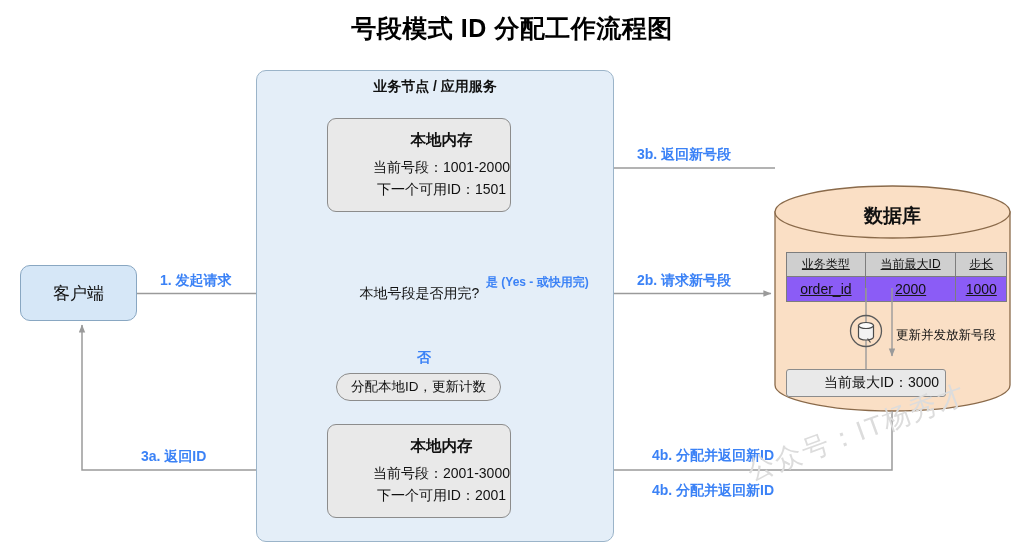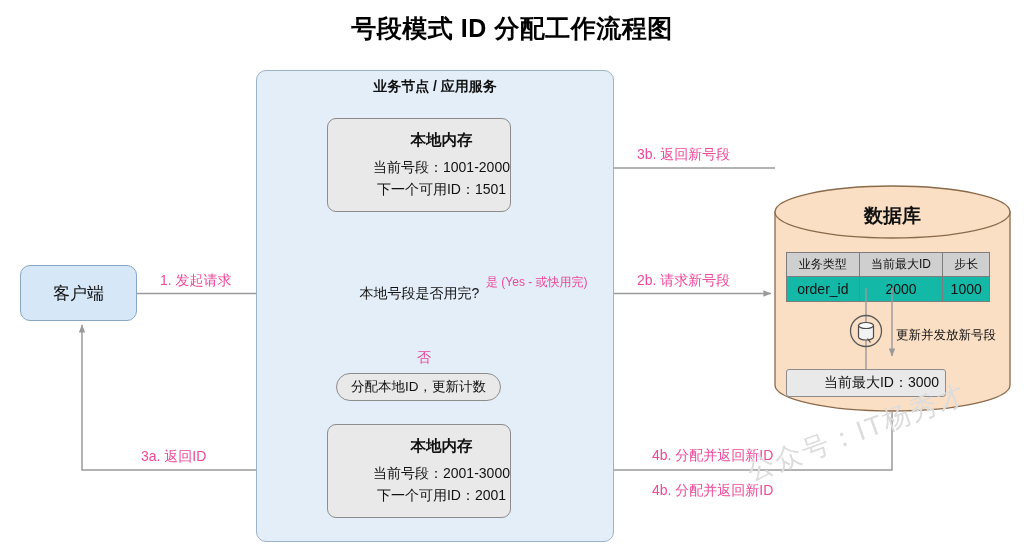--- a/index.html
+++ b/index.html
@@ -100,7 +100,7 @@
   #db-icon{left:849px;top:314px;width:34px;height:34px;}
 
   
-  .edge-label{font-size:14px;color:#ec4899;white-space:nowrap;}
+  .edge-label{font-size:14px;color:#3b82f6;white-space:nowrap;font-weight:bold;}
   #lbl-1{left:160px;top:272px;}
   #lbl-2b{left:637px;top:272px;}
   #lbl-yes{left:486px;top:274px;font-size:12px;}

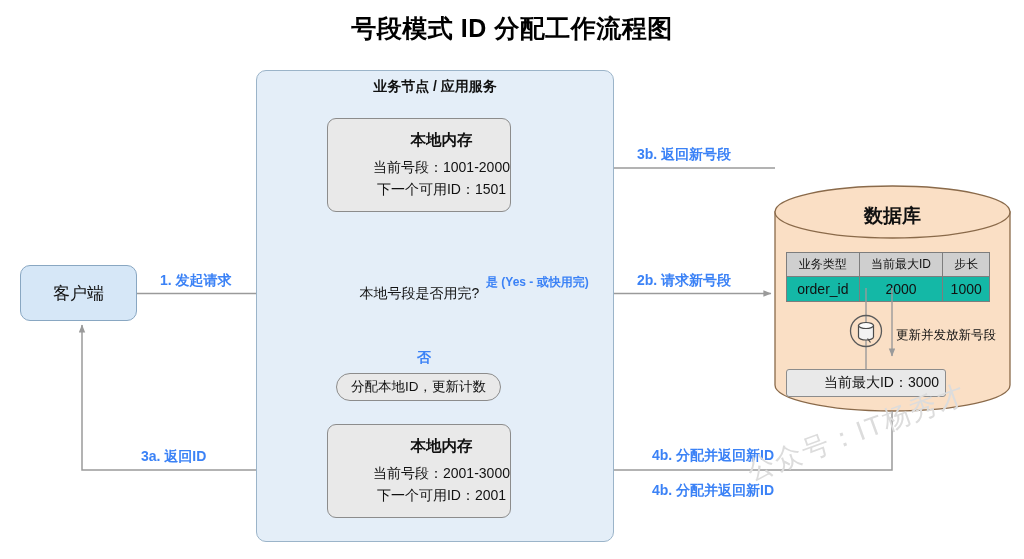--- a/index.html
+++ b/index.html
@@ -77,9 +77,10 @@
     font-size:19px;font-weight:bold;color:#111;
   }
   #db-table{
-    left:786px;top:252px;width:204px;
+    left:786px;top:252px;width:221px;
     border-collapse:collapse;
     font-size:12.5px;
+    text-decoration:underline;
   }
   #db-table td,#db-table th{
     border:1px solid #7d7d7d;

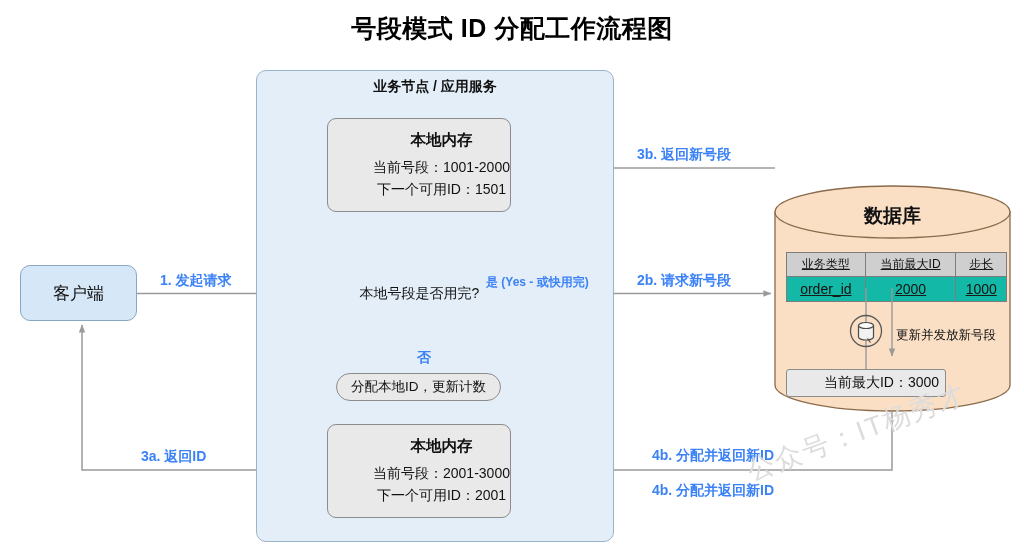--- a/index.html
+++ b/index.html
@@ -87,7 +87,7 @@
     text-align:center;padding:3px 2px;color:#111;font-weight:normal;
   }
   #db-table thead th{background:#cfcfcf;font-size:12px;}
-  #db-table tbody td{background:#14b8a6;font-size:14px;padding:4px 2px;}
+  #db-table tbody td{background:#8b5cf6;font-size:14px;padding:4px 2px;}
 
   #db-update-label{
     left:896px;top:327px;font-size:12.5px;color:#111;white-space:nowrap;

